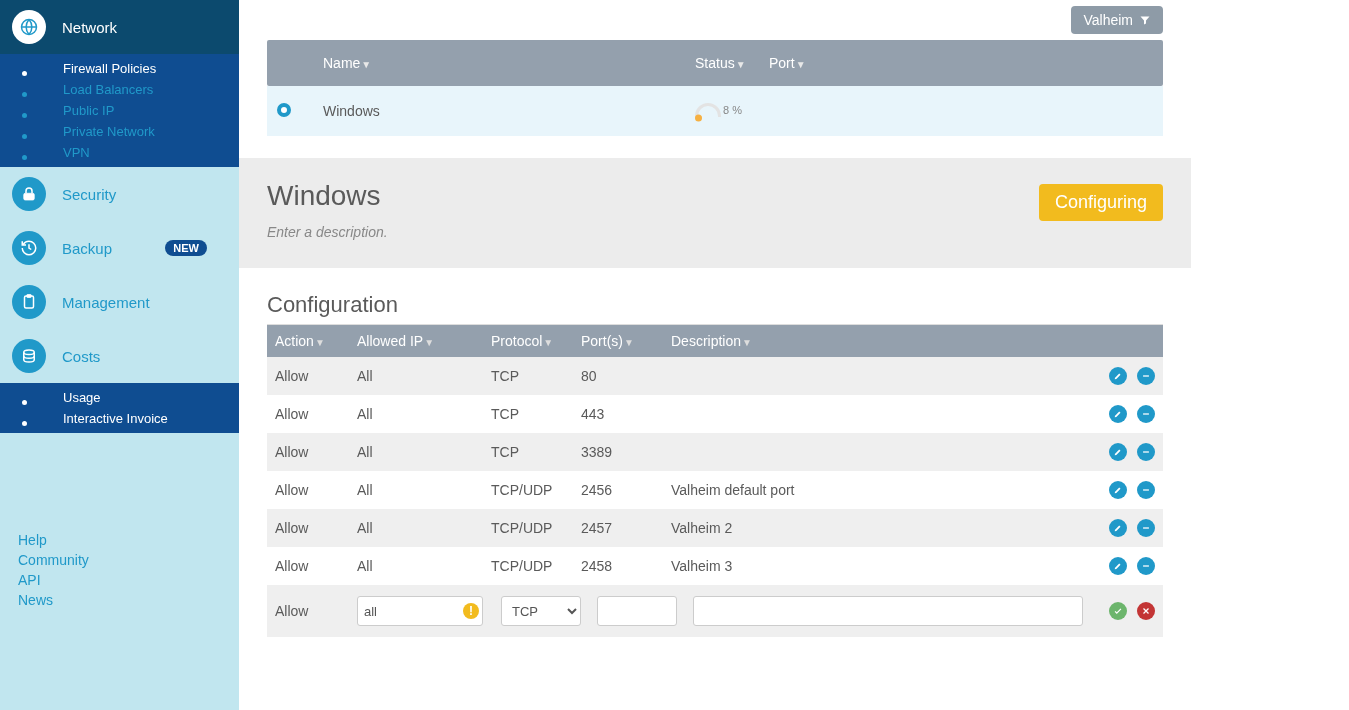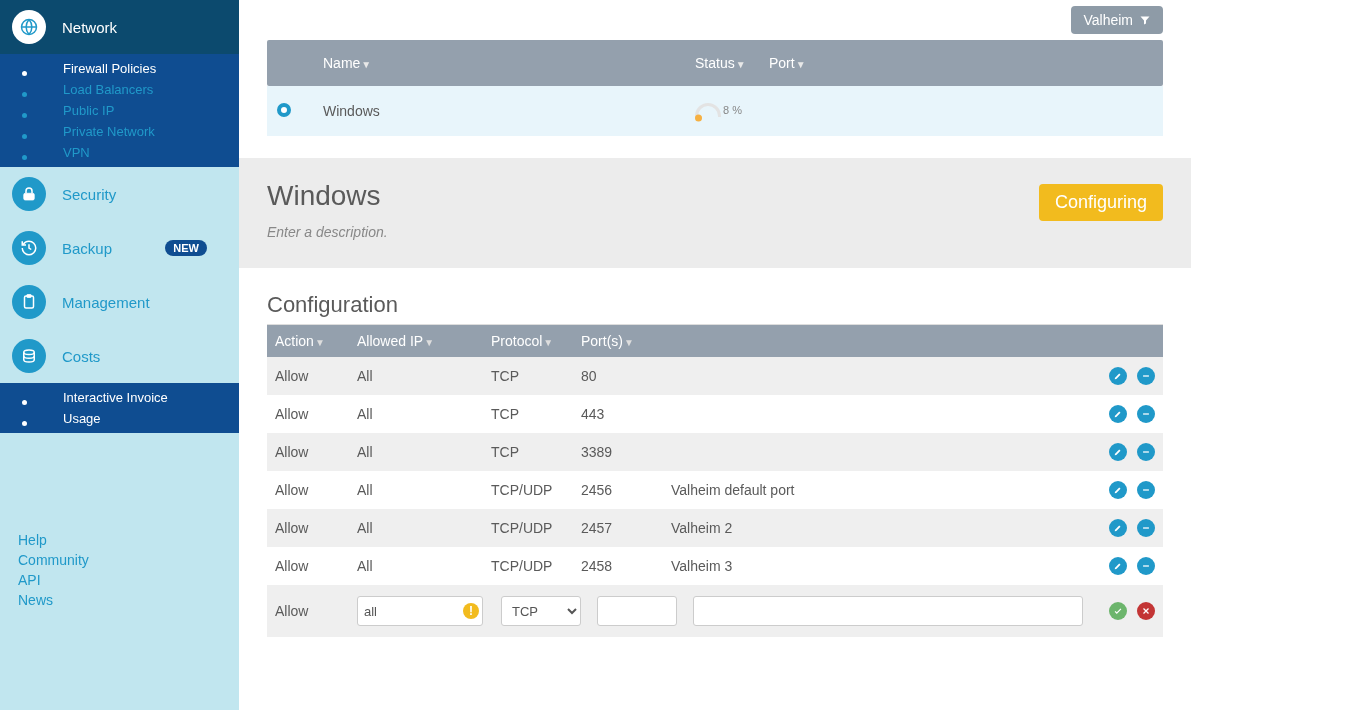--- a/index.html
+++ b/index.html
@@ -235,6 +235,7 @@
     <div class="cell c-ip"><span>Allowed IP</span><span class="sort-caret">▼</span></div>
     <div class="cell c-proto"><span>Protocol</span><span class="sort-caret">▼</span></div>
     <div class="cell c-port"><span>Port(s)</span><span class="sort-caret">▼</span></div>
+    <div class="cell c-desc"><span>Description</span><span class="sort-caret">▼</span></div>
     <div class="cell c-btns"></div>
   </div>
 

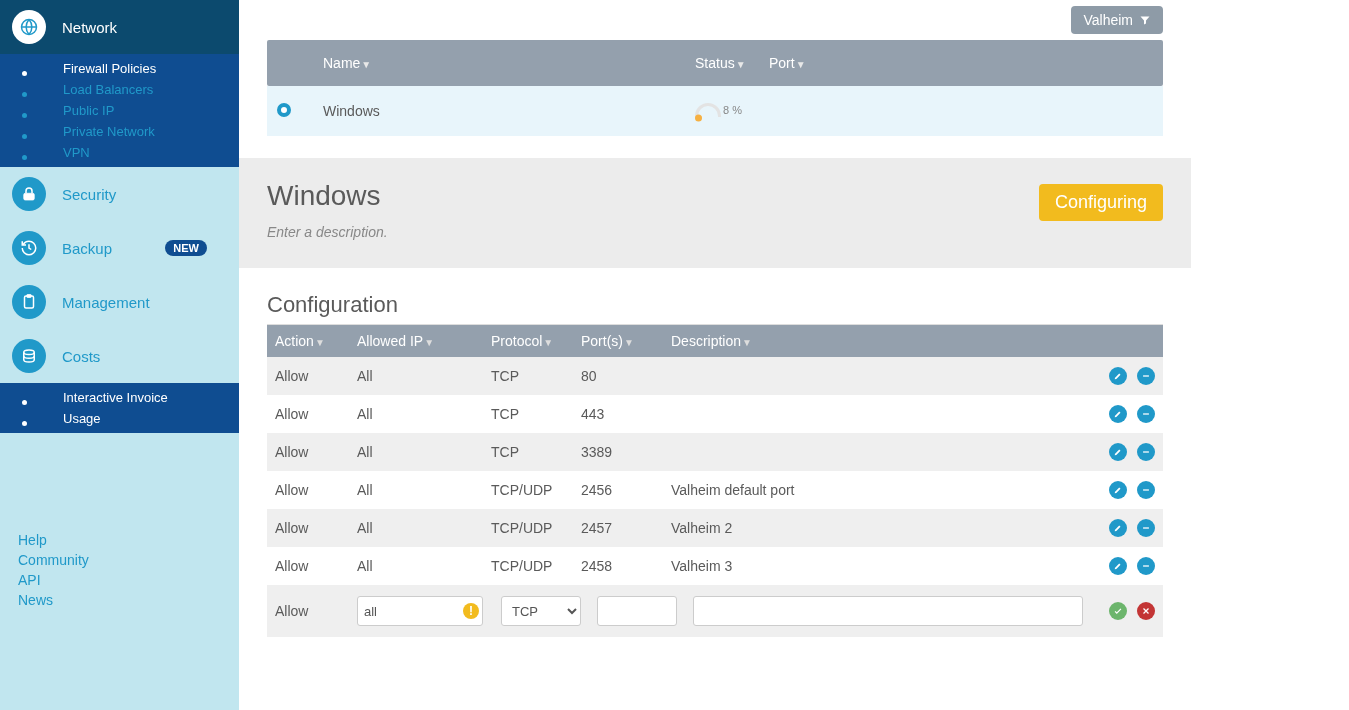--- a/index.html
+++ b/index.html
@@ -174,11 +174,11 @@
   <div class="side-sub">
     <div class="side-sub-item current">
         <span class="dot"></span>
+        <span class="txt">Usage</span>
+      </div>
+    <div class="side-sub-item current">
+        <span class="dot"></span>
         <span class="txt">Interactive Invoice</span>
-      </div>
-    <div class="side-sub-item current">
-        <span class="dot"></span>
-        <span class="txt">Usage</span>
       </div>
   </div>
 

